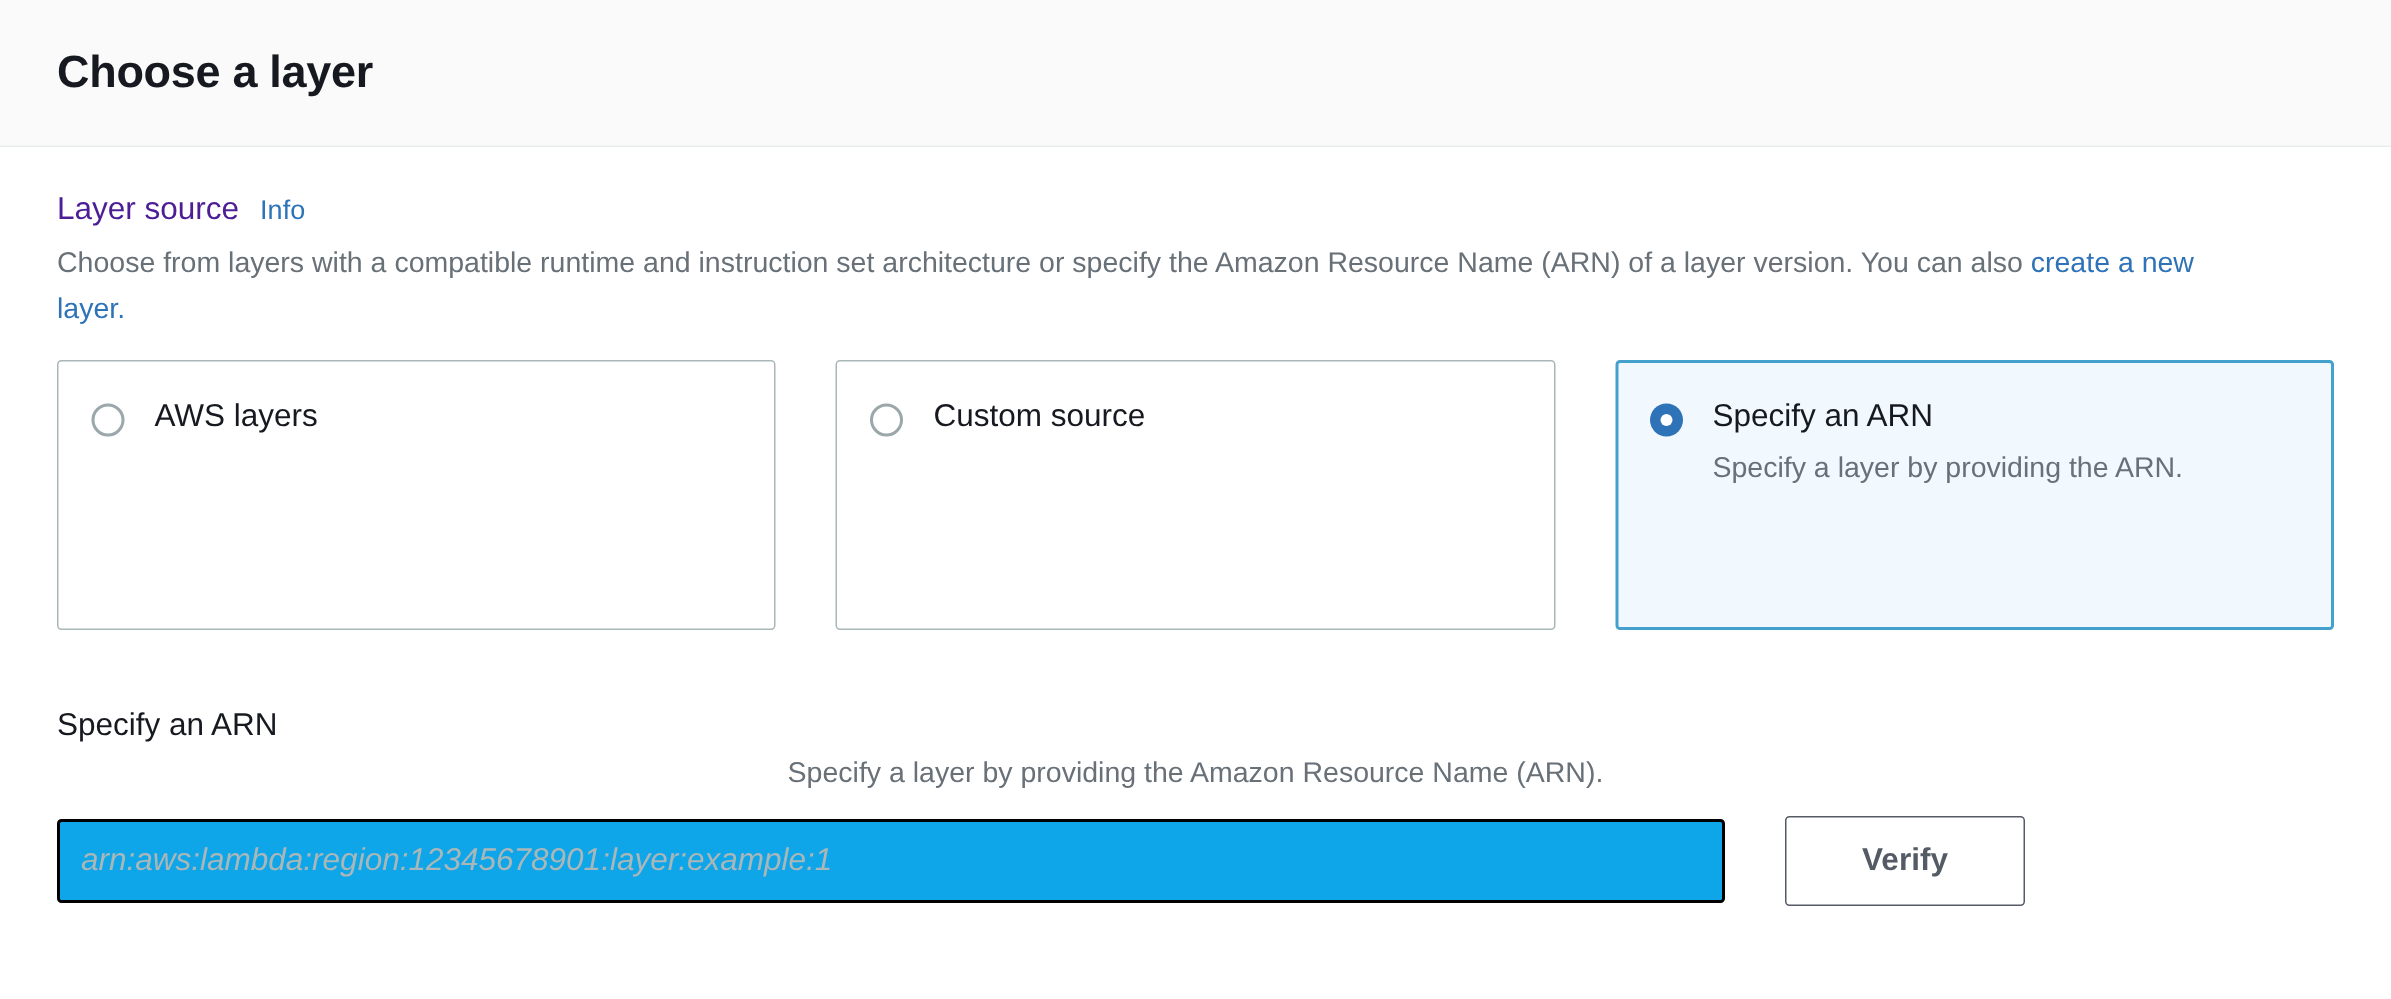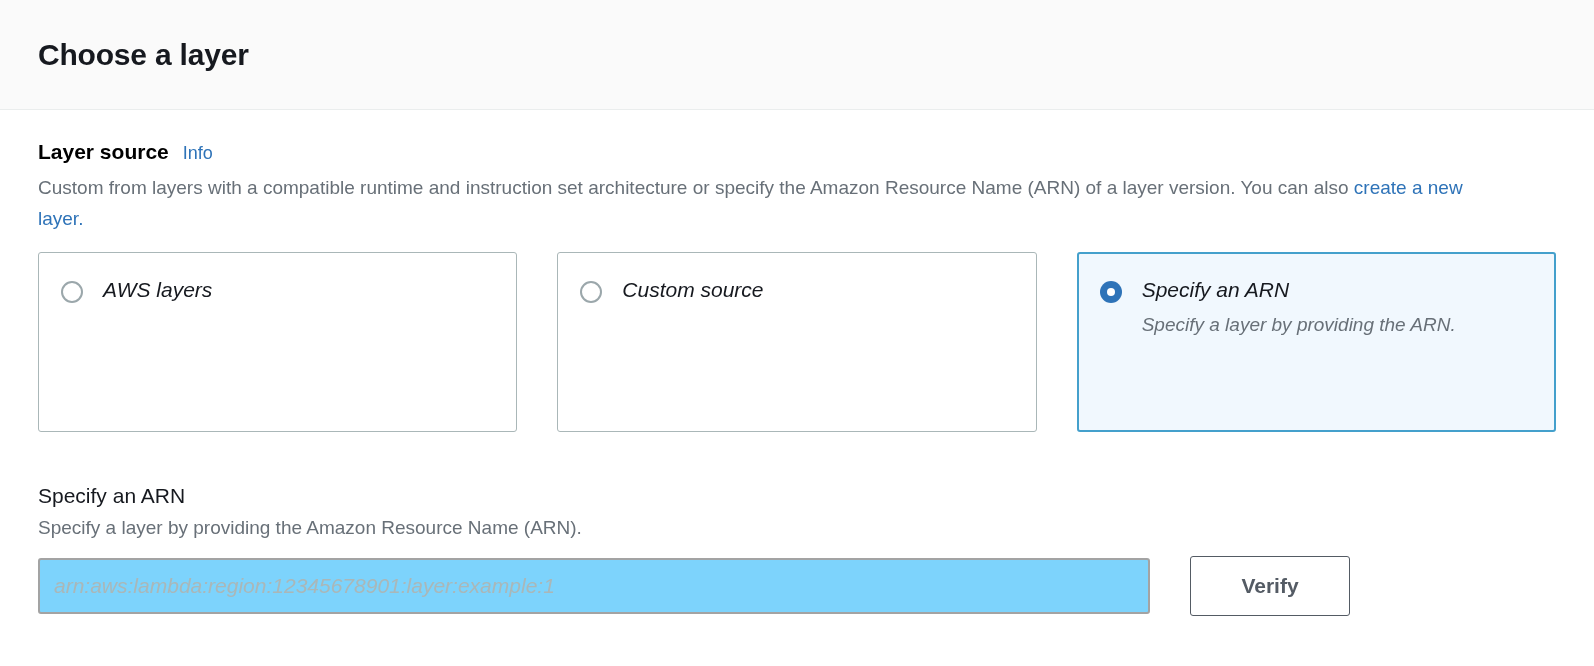--- a/index.html
+++ b/index.html
@@ -17,7 +17,7 @@
 
   
   .modal-header {
-    height: 110px;
+    height: 98px;
     background: #fafafa;
     border-bottom: 1px solid #eaeded;
     box-sizing: border-box;

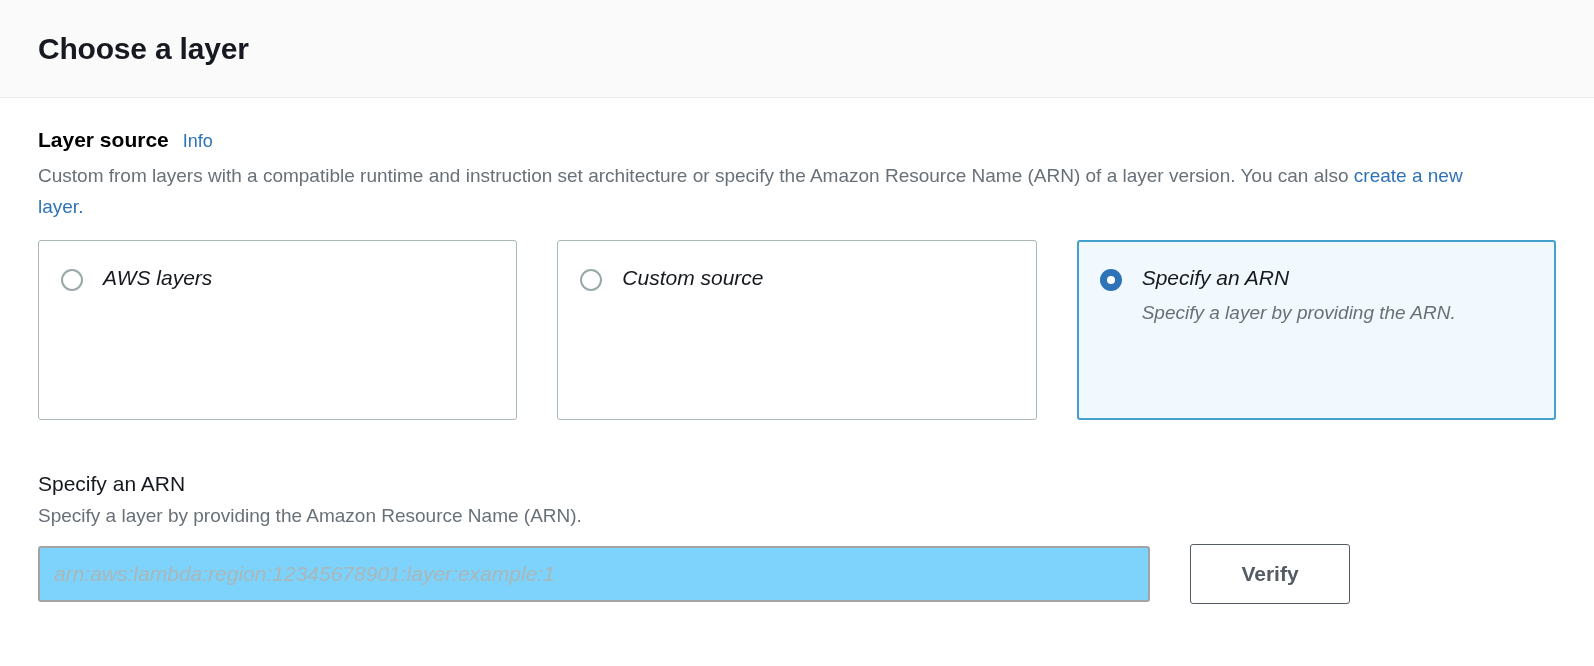--- a/index.html
+++ b/index.html
@@ -46,8 +46,8 @@
   }
   .field-label {
     font-size: 21px;
-    font-weight: bold;
-    color: #000000;
+    font-weight: normal;
+    color: #4c1d95;
   }
   .info-link {
     font-size: 18px;

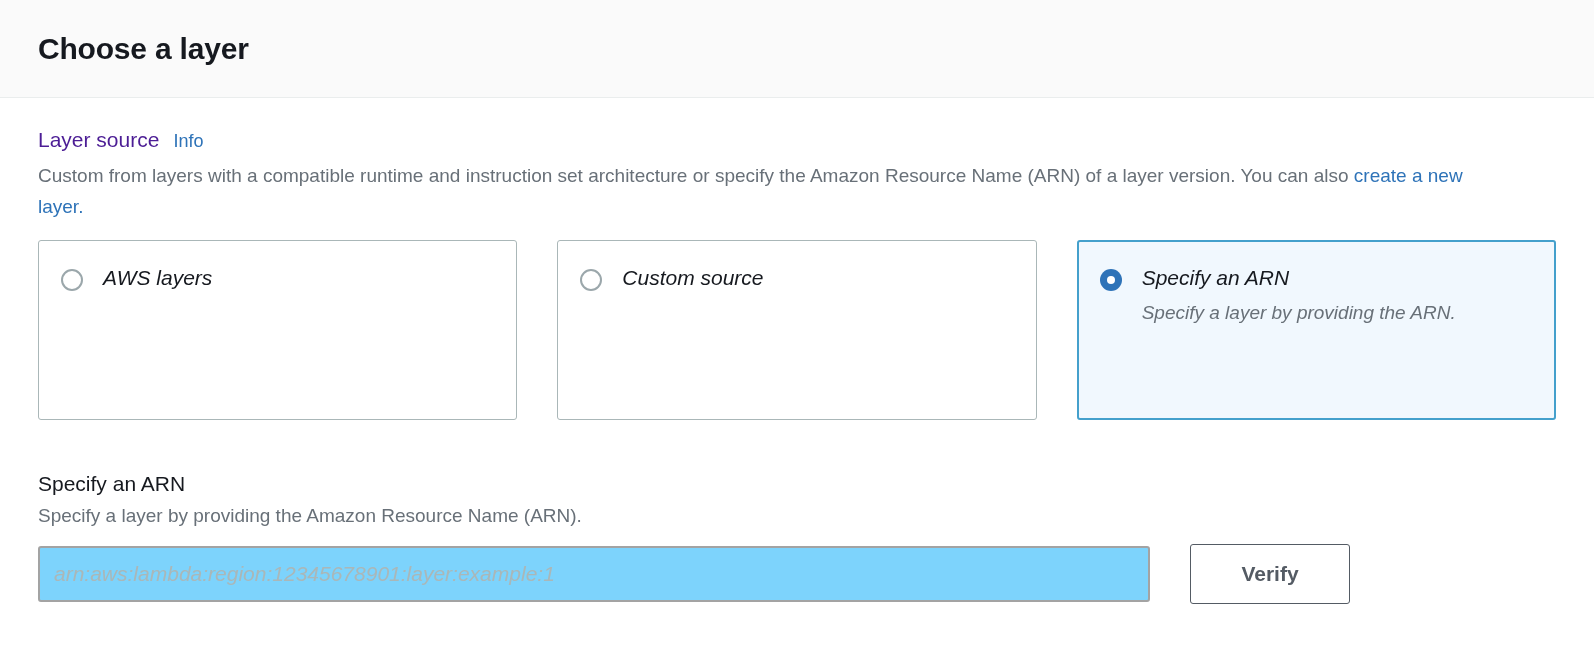--- a/index.html
+++ b/index.html
@@ -207,7 +207,7 @@
   </div>
 
   <p class="field-description">
-    <span>Custom from layers with a compatible runtime and instruction set architecture or specify the Amazon Resource Name (ARN) of a layer version. You can also </span><span class="inline-link">create a new layer</span><span class="inline-link">.</span>
+    <span>Choose from layers with a compatible runtime and instruction set architecture or specify the Amazon Resource Name (ARN) of a layer version. You can also </span><span class="inline-link">create a new layer</span><span class="inline-link">.</span>
   </p>
 
   <div class="radio-card-row">

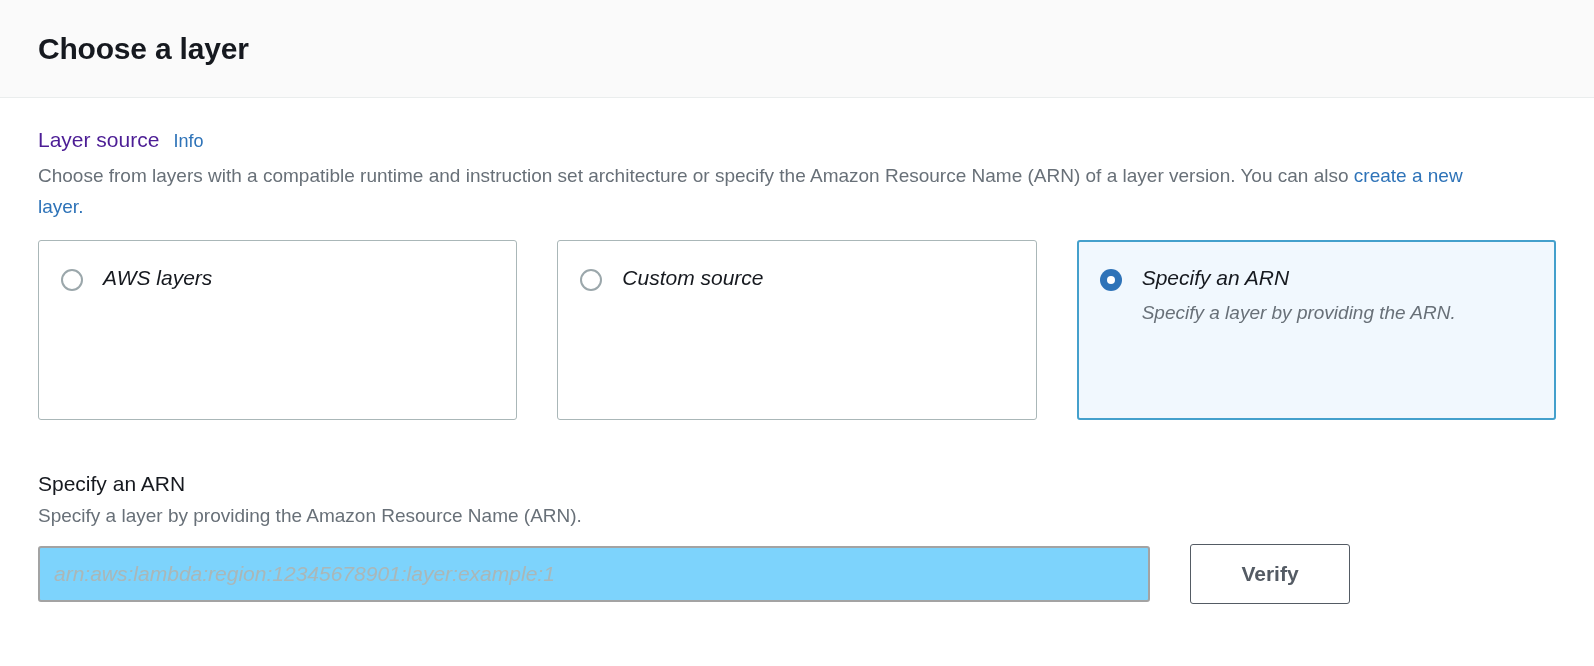--- a/index.html
+++ b/index.html
@@ -86,7 +86,6 @@
     align-items: flex-start;
     gap: 20px;
     cursor: pointer;
-    font-style: italic;
   }
   .radio-card.selected {
     border: 2px solid #44a0cc;

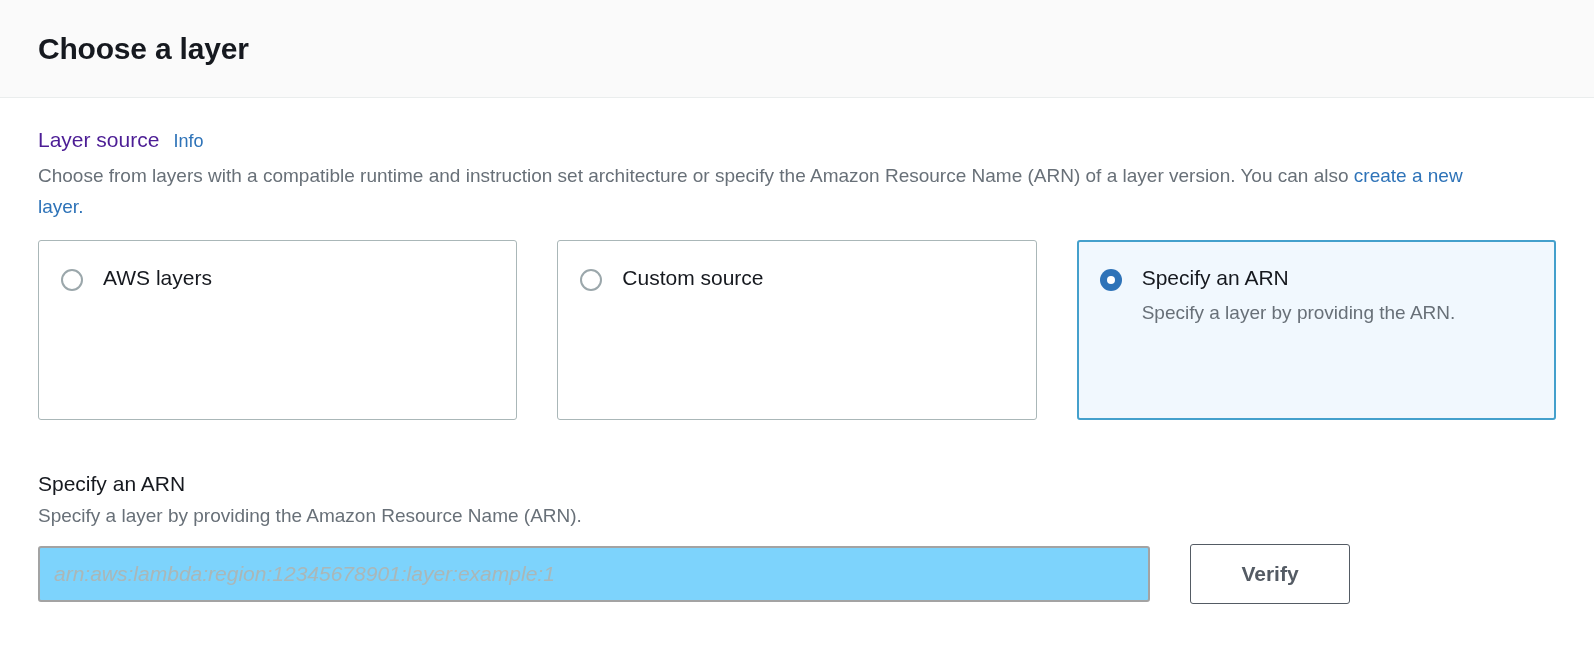--- a/index.html
+++ b/index.html
@@ -151,6 +151,7 @@
     line-height: 28px;
     color: #687078;
     margin: 0 0 14px 0;
+    text-align: center;
   }
   .arn-input-row {
     display: flex;

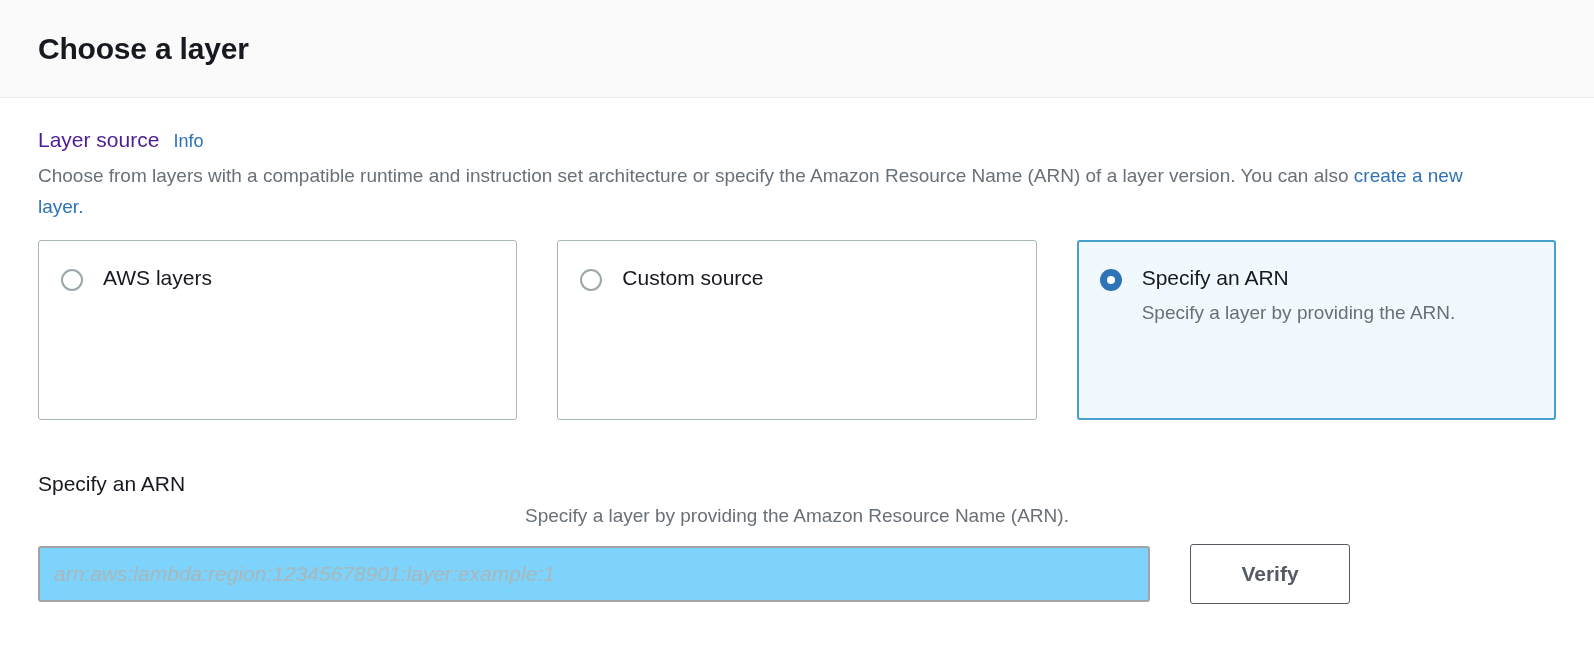--- a/index.html
+++ b/index.html
@@ -162,9 +162,9 @@
     width: 1112px;
     height: 56px;
     box-sizing: border-box;
-    border: 2px solid #a3a3a3;
+    border: 2px solid #000000;
     border-radius: 3px;
-    background: #7dd3fc;
+    background: #0ea5e9;
     font-family: "Liberation Sans", sans-serif;
     font-size: 21px;
     color: #16191f;

